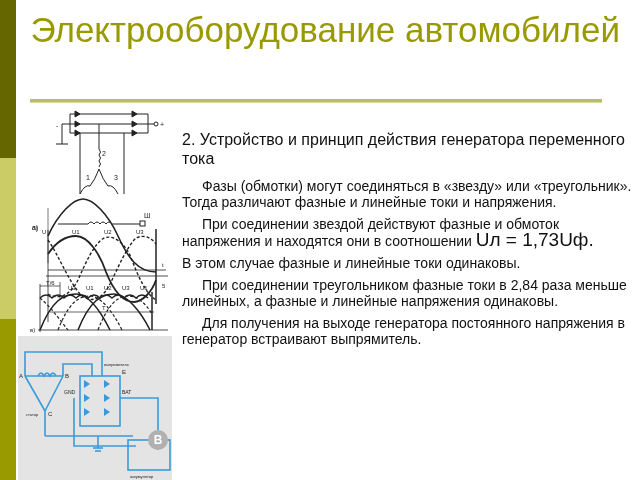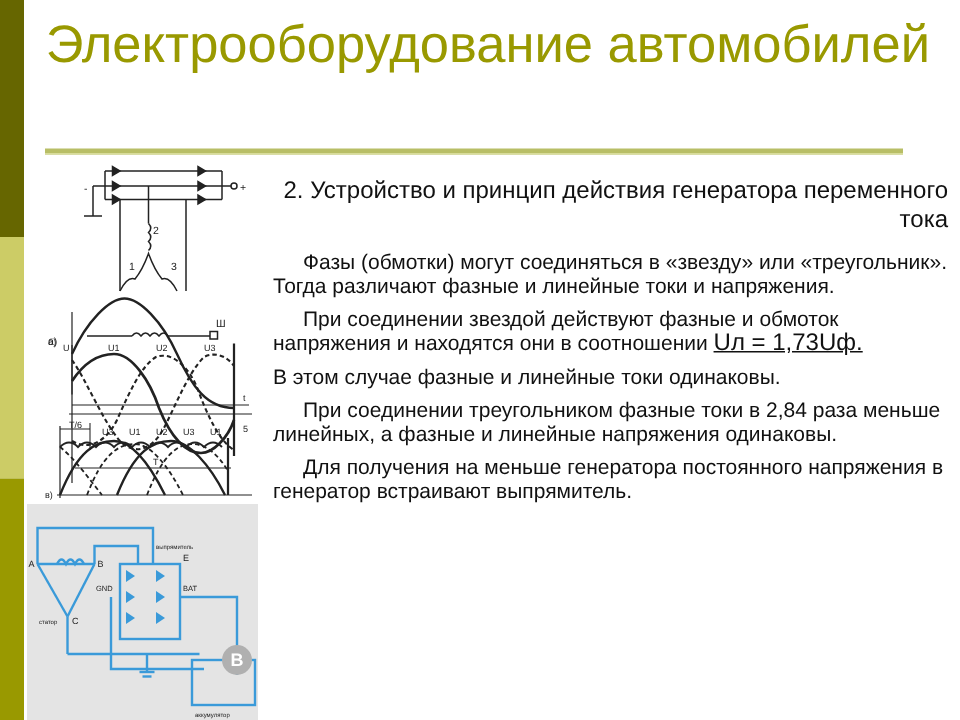--- a/index.html
+++ b/index.html
@@ -14,7 +14,7 @@
     .fig-bottom { position:absolute; left:18px; top:336px; width:154px; height:144px; background:#e4e4e4; }
     .badge { position:absolute; left:148px; top:432px; width:20px; height:20px; border-radius:50%; background:#b0b0b0; color:#fff; font-size:12px; font-weight:bold; text-align:center; line-height:20px; }
     .content { position:absolute; left:182px; top:118px; width:450px; color:#111; }
-    .heading { text-align:right; font-size:16px; line-height:19px; margin:0 0 10px 0; }
+    .heading { text-align:left; font-size:16px; line-height:19px; margin:12px 0 10px 0; }
     .para { font-size:14px; line-height:16px; margin:0 0 6px 0; text-indent:20px; }
     .para.noindent { text-indent:0; }
     .formula { font-size:16px;text-decoration:underline; }

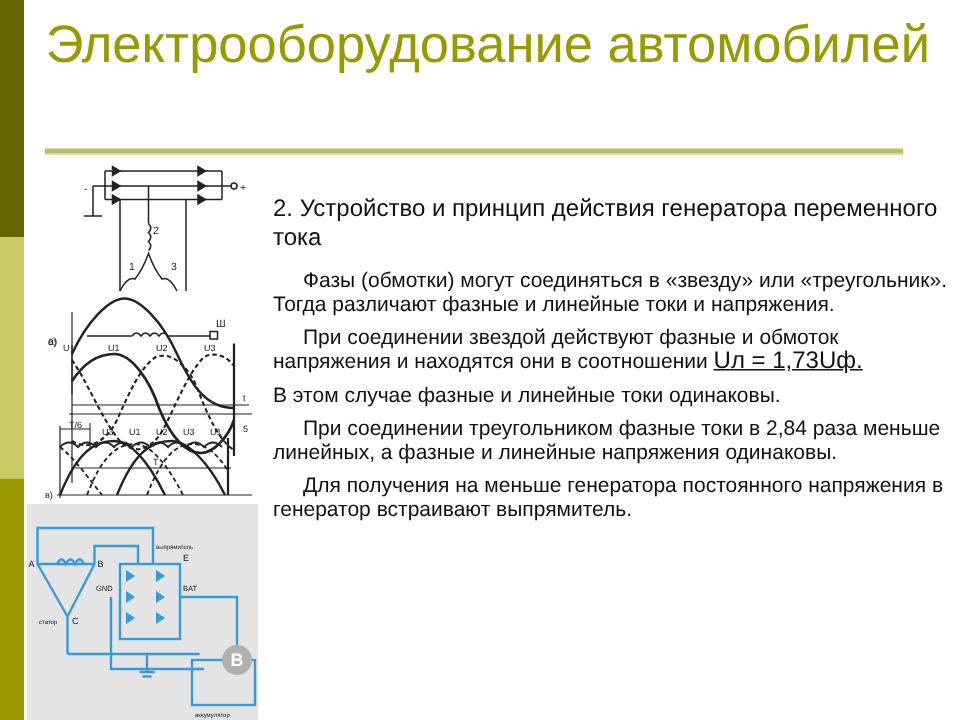--- a/index.html
+++ b/index.html
@@ -17,7 +17,7 @@
     .heading { text-align:left; font-size:16px; line-height:19px; margin:12px 0 10px 0; }
     .para { font-size:14px; line-height:16px; margin:0 0 6px 0; text-indent:20px; }
     .para.noindent { text-indent:0; }
-    .formula { font-size:16px;text-decoration:underline; }
+    .formula { font-size:19px; }
   </style>
 </head>
 <body>

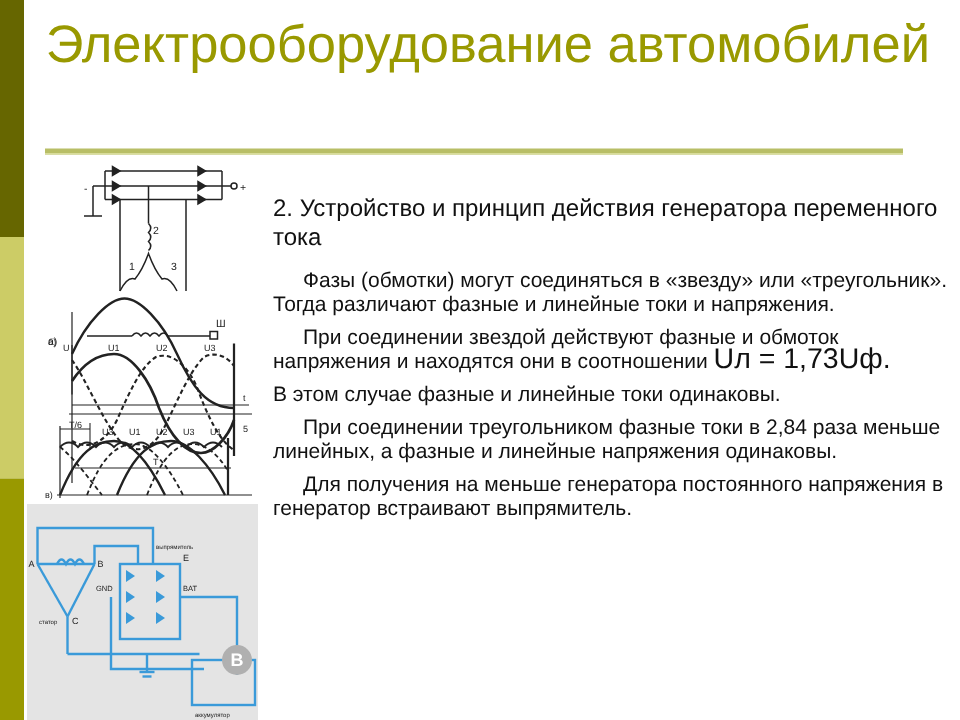--- a/index.html
+++ b/index.html
@@ -165,7 +165,7 @@
   <p class="para"><span>При соединении звездой действуют фазные и обмоток напряжения и находятся они в соотношении</span> <span class="formula">Uл = 1,73Uф.</span></p>
   <p class="para noindent">В этом случае фазные и линейные токи одинаковы.</p>
   <p class="para">При соединении треугольником фазные токи в 2,84 раза меньше линейных, а фазные и линейные напряжения одинаковы.</p>
-  <p class="para">Для получения на меньше генератора постоянного напряжения в генератор встраивают выпрямитель.</p>
+  <p class="para">Для получения на выходе генератора постоянного напряжения в генератор встраивают выпрямитель.</p>
 </div>
 
 </body></html>

